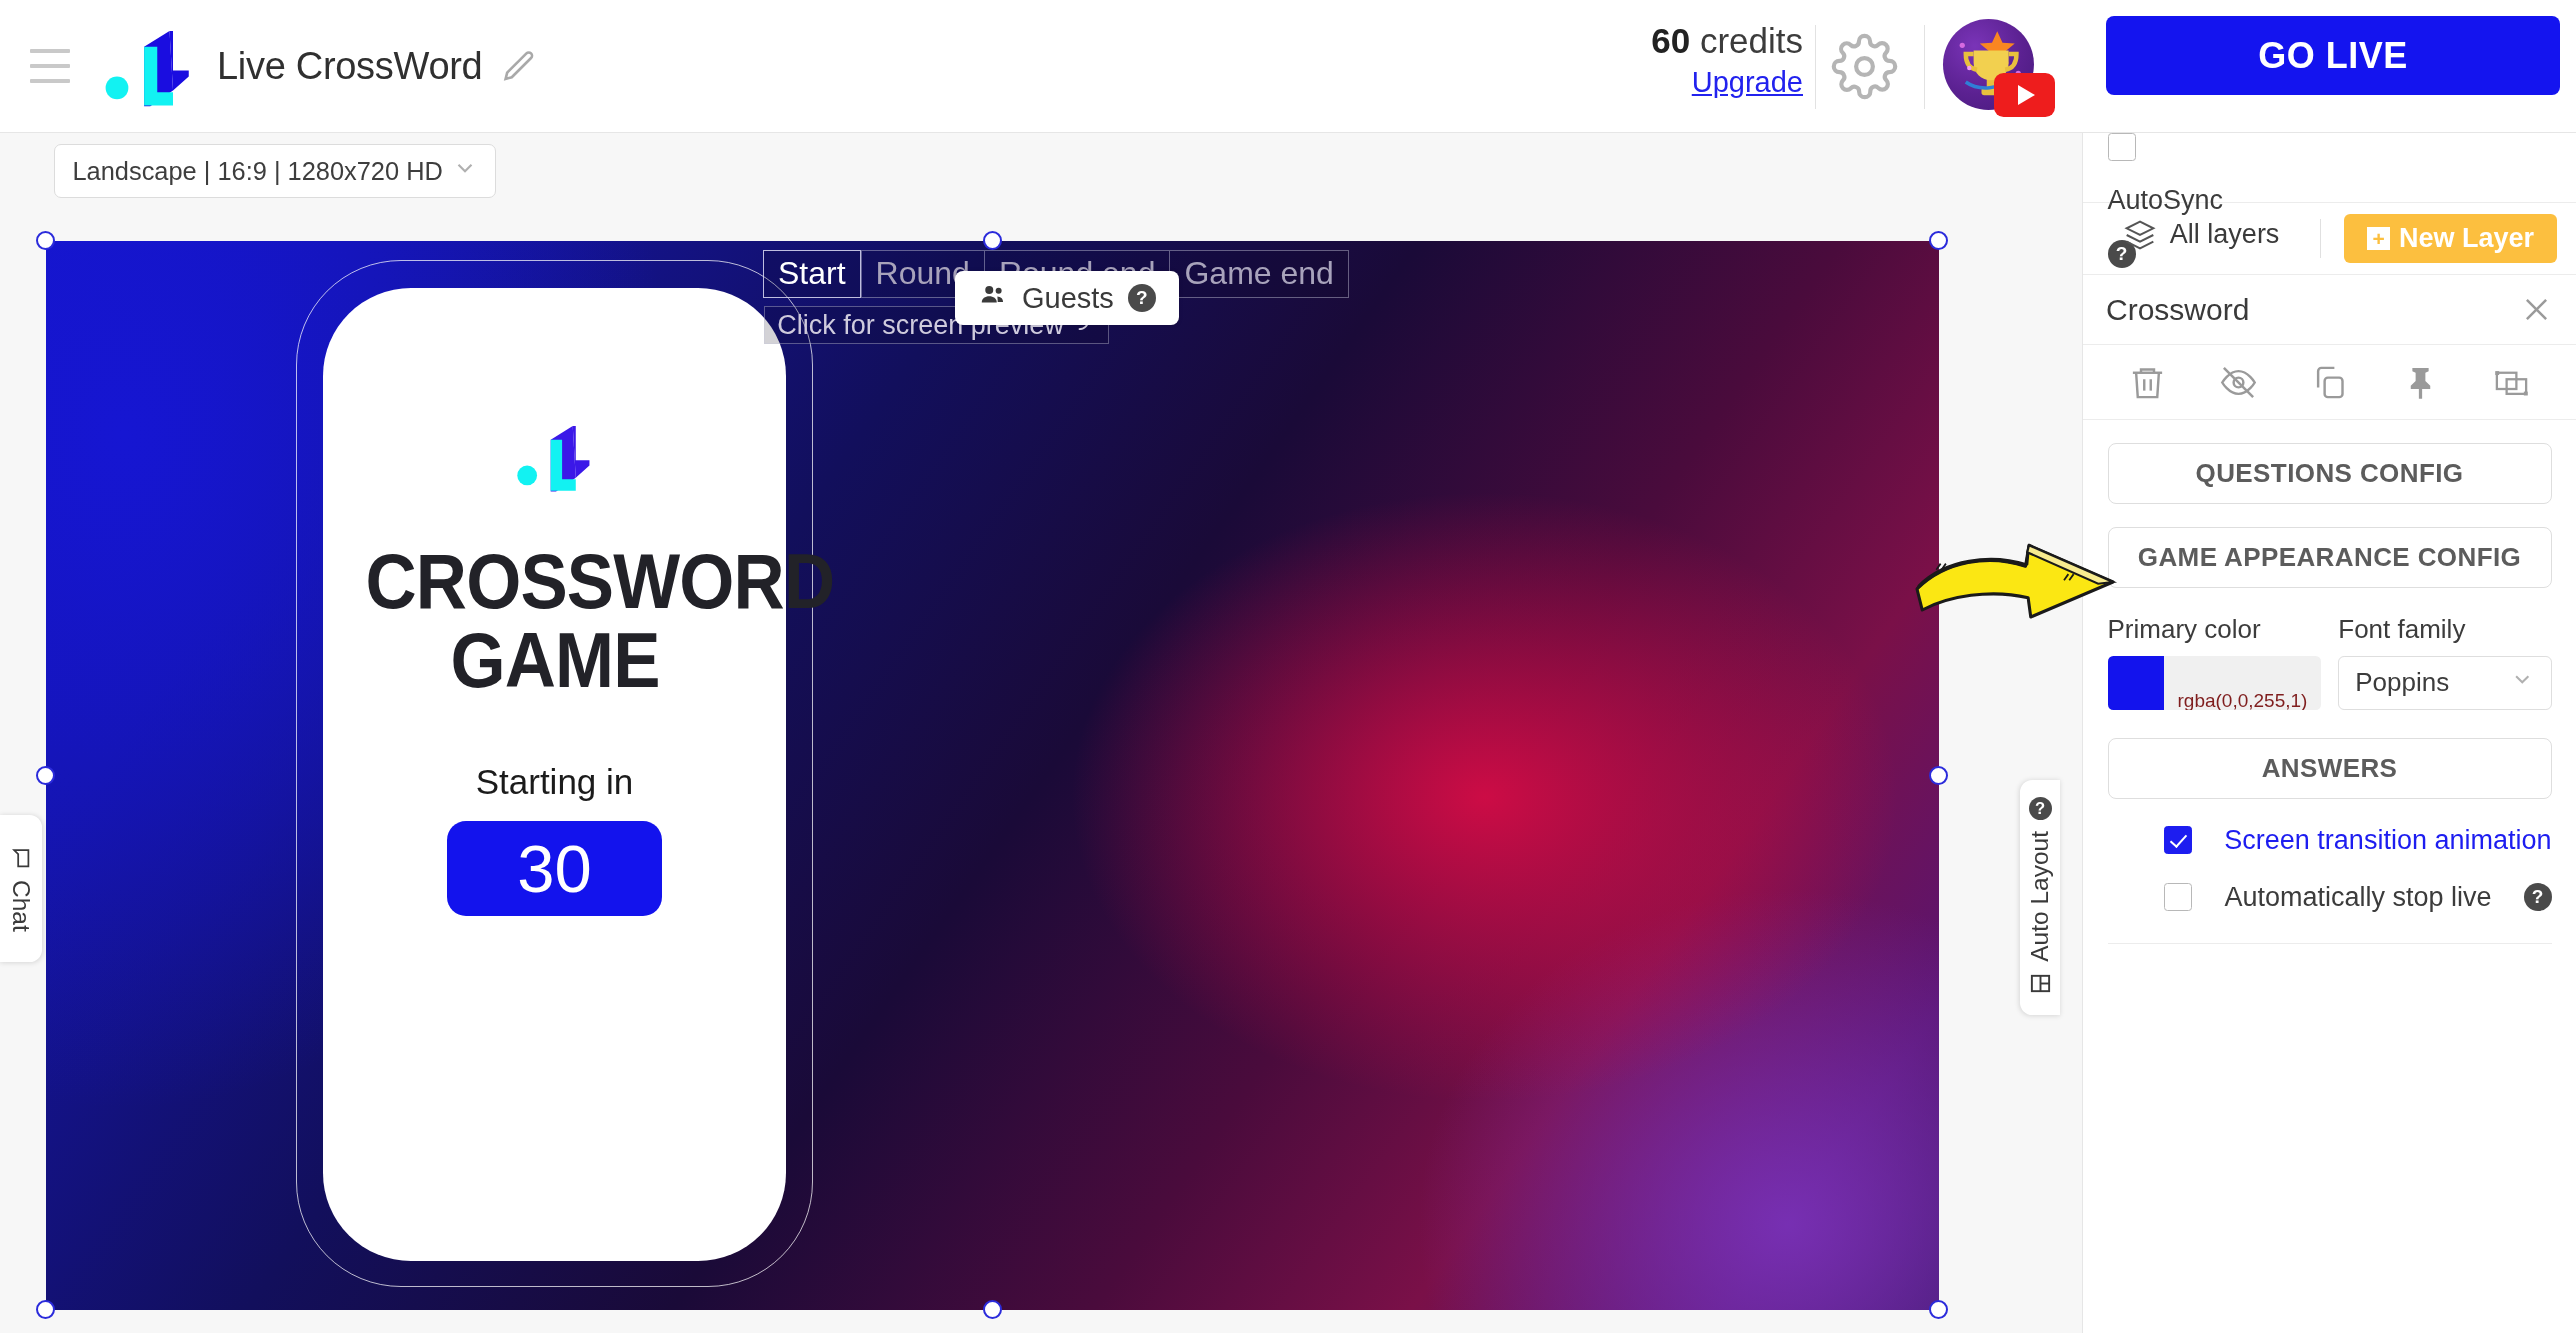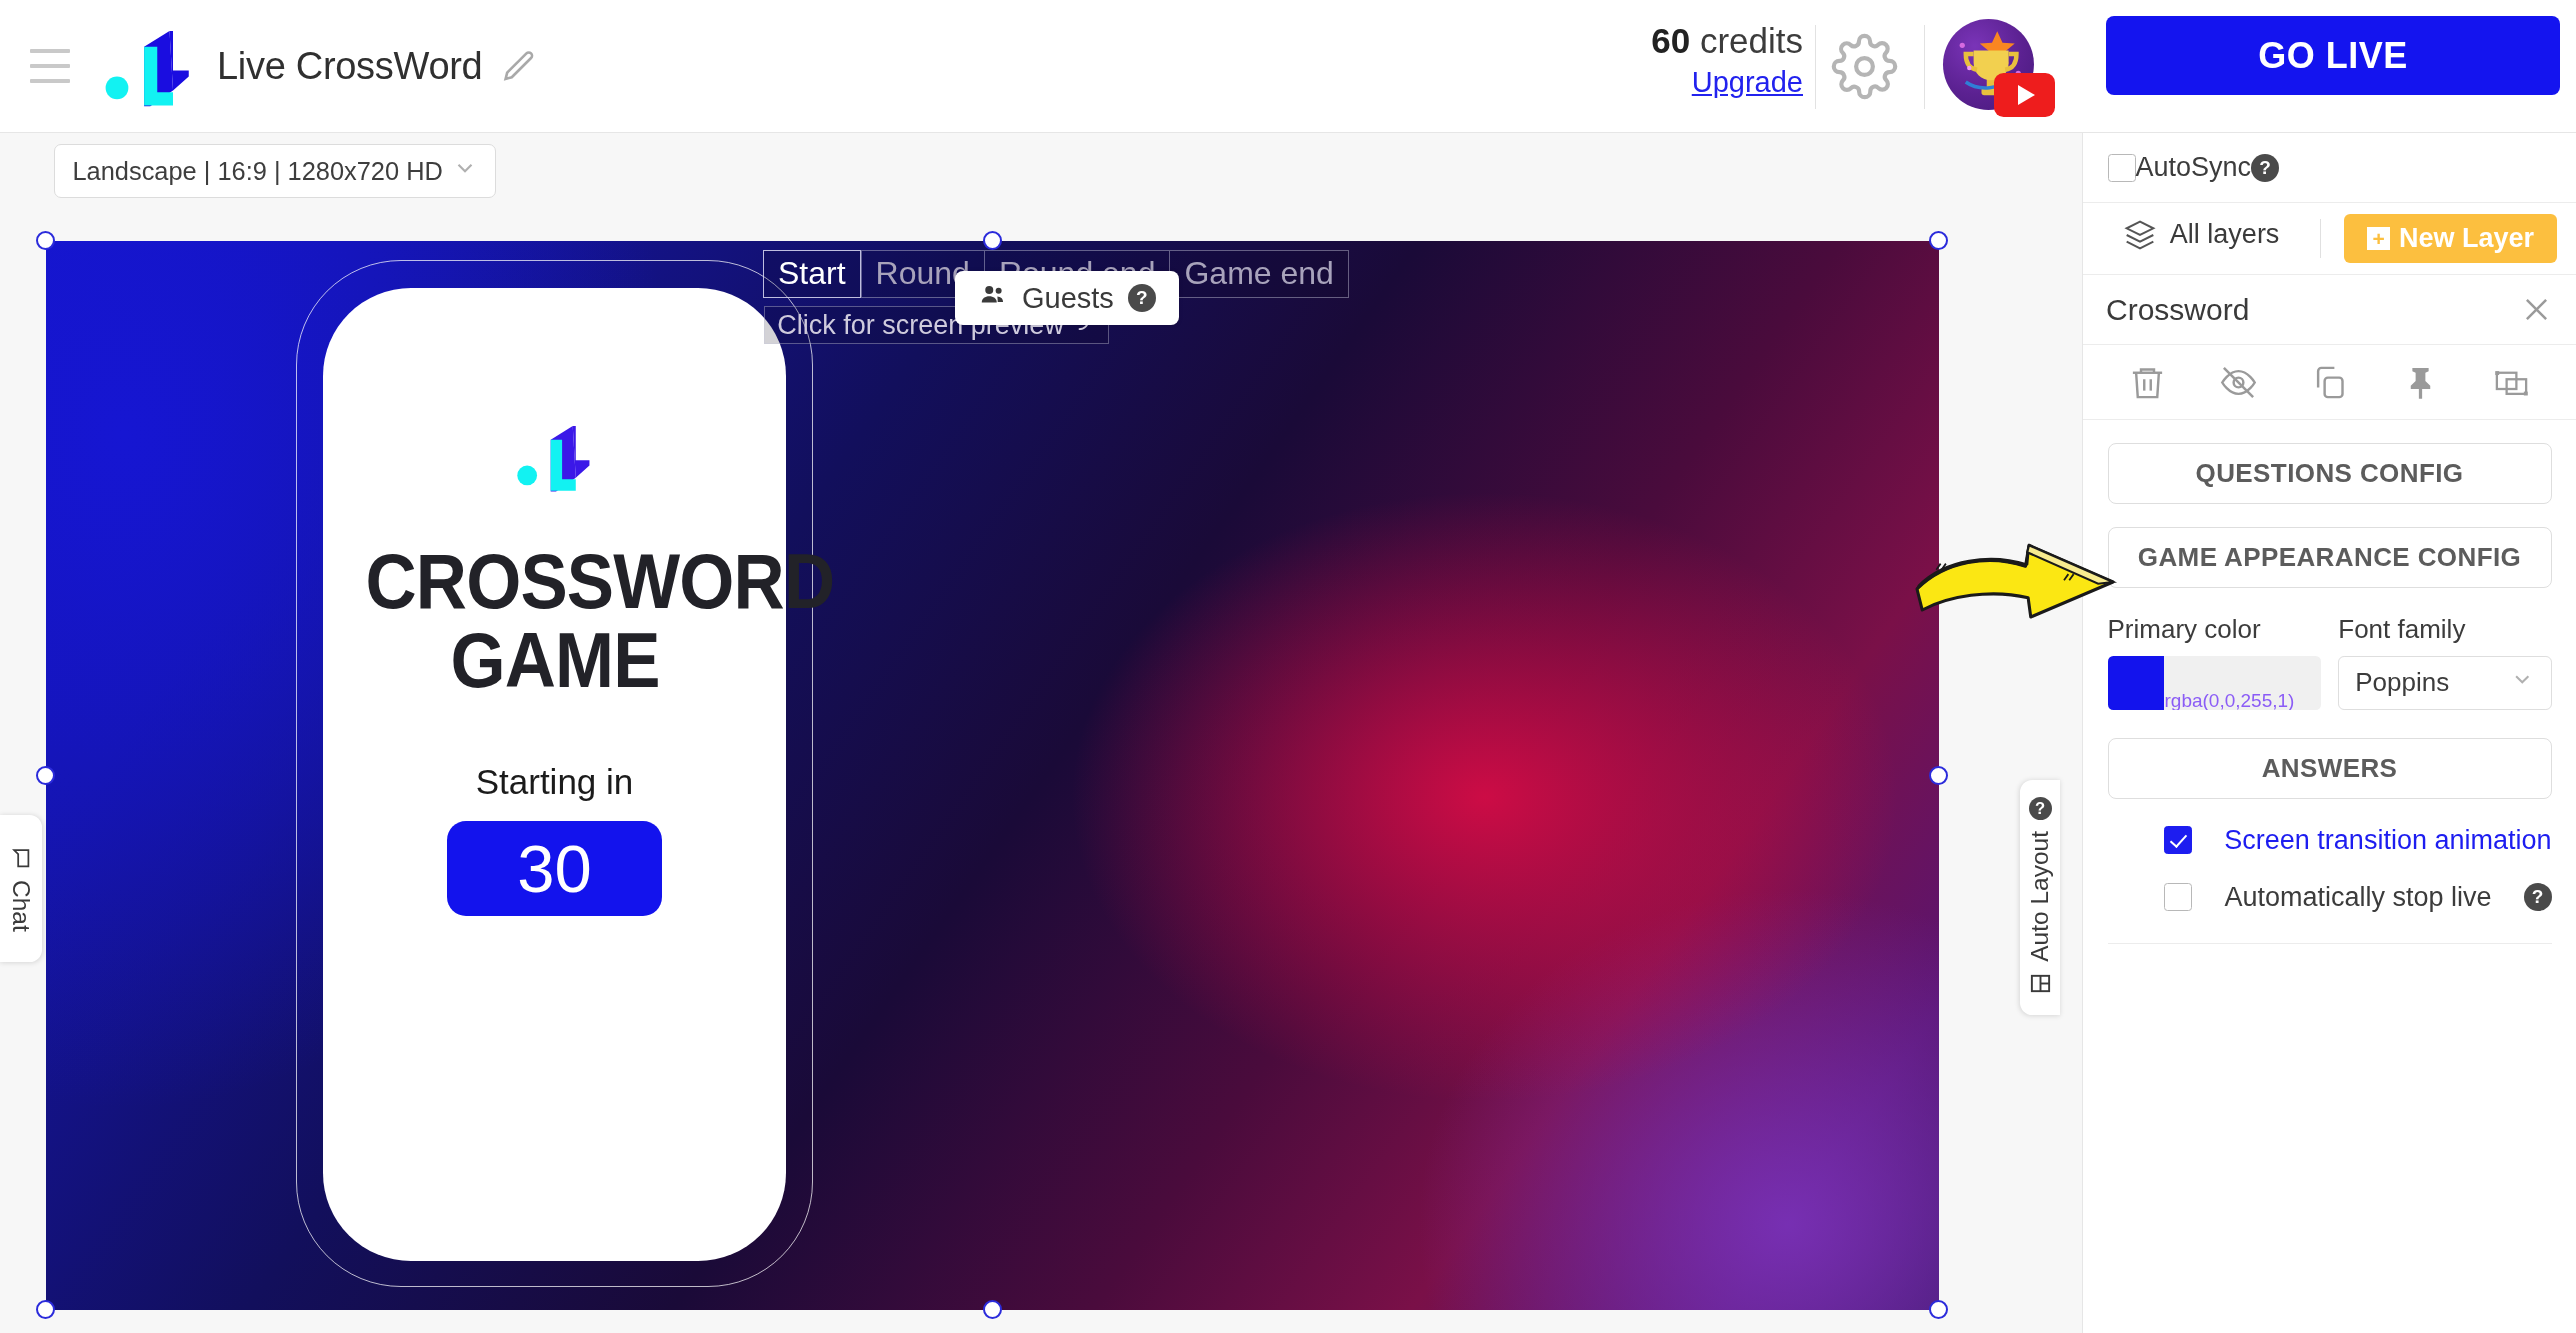--- a/index.html
+++ b/index.html
@@ -163,8 +163,9 @@
     background: #ffffff; border-left: 0.9px solid #e6e6e6;
   }
   .autosync-row {
-    height: 70px; display: flex; align-items: center; gap: 0; padding: 0 24.5px;
+    height: 70px; display: flex; align-items: flex-start; gap: 24px; padding: 0 24.5px;
     border-bottom: 0.9px solid #ececec;
+    flex-direction: column;
   }
   .cbox { width: 28px; height: 28px; border: 1.8px solid #b8b8b8; border-radius: 3.5px; background: #fff; cursor: pointer; flex: 0 0 auto; }
   .cbox.checked { background: #1d1df0; border-color: #1d1df0; position: relative; }

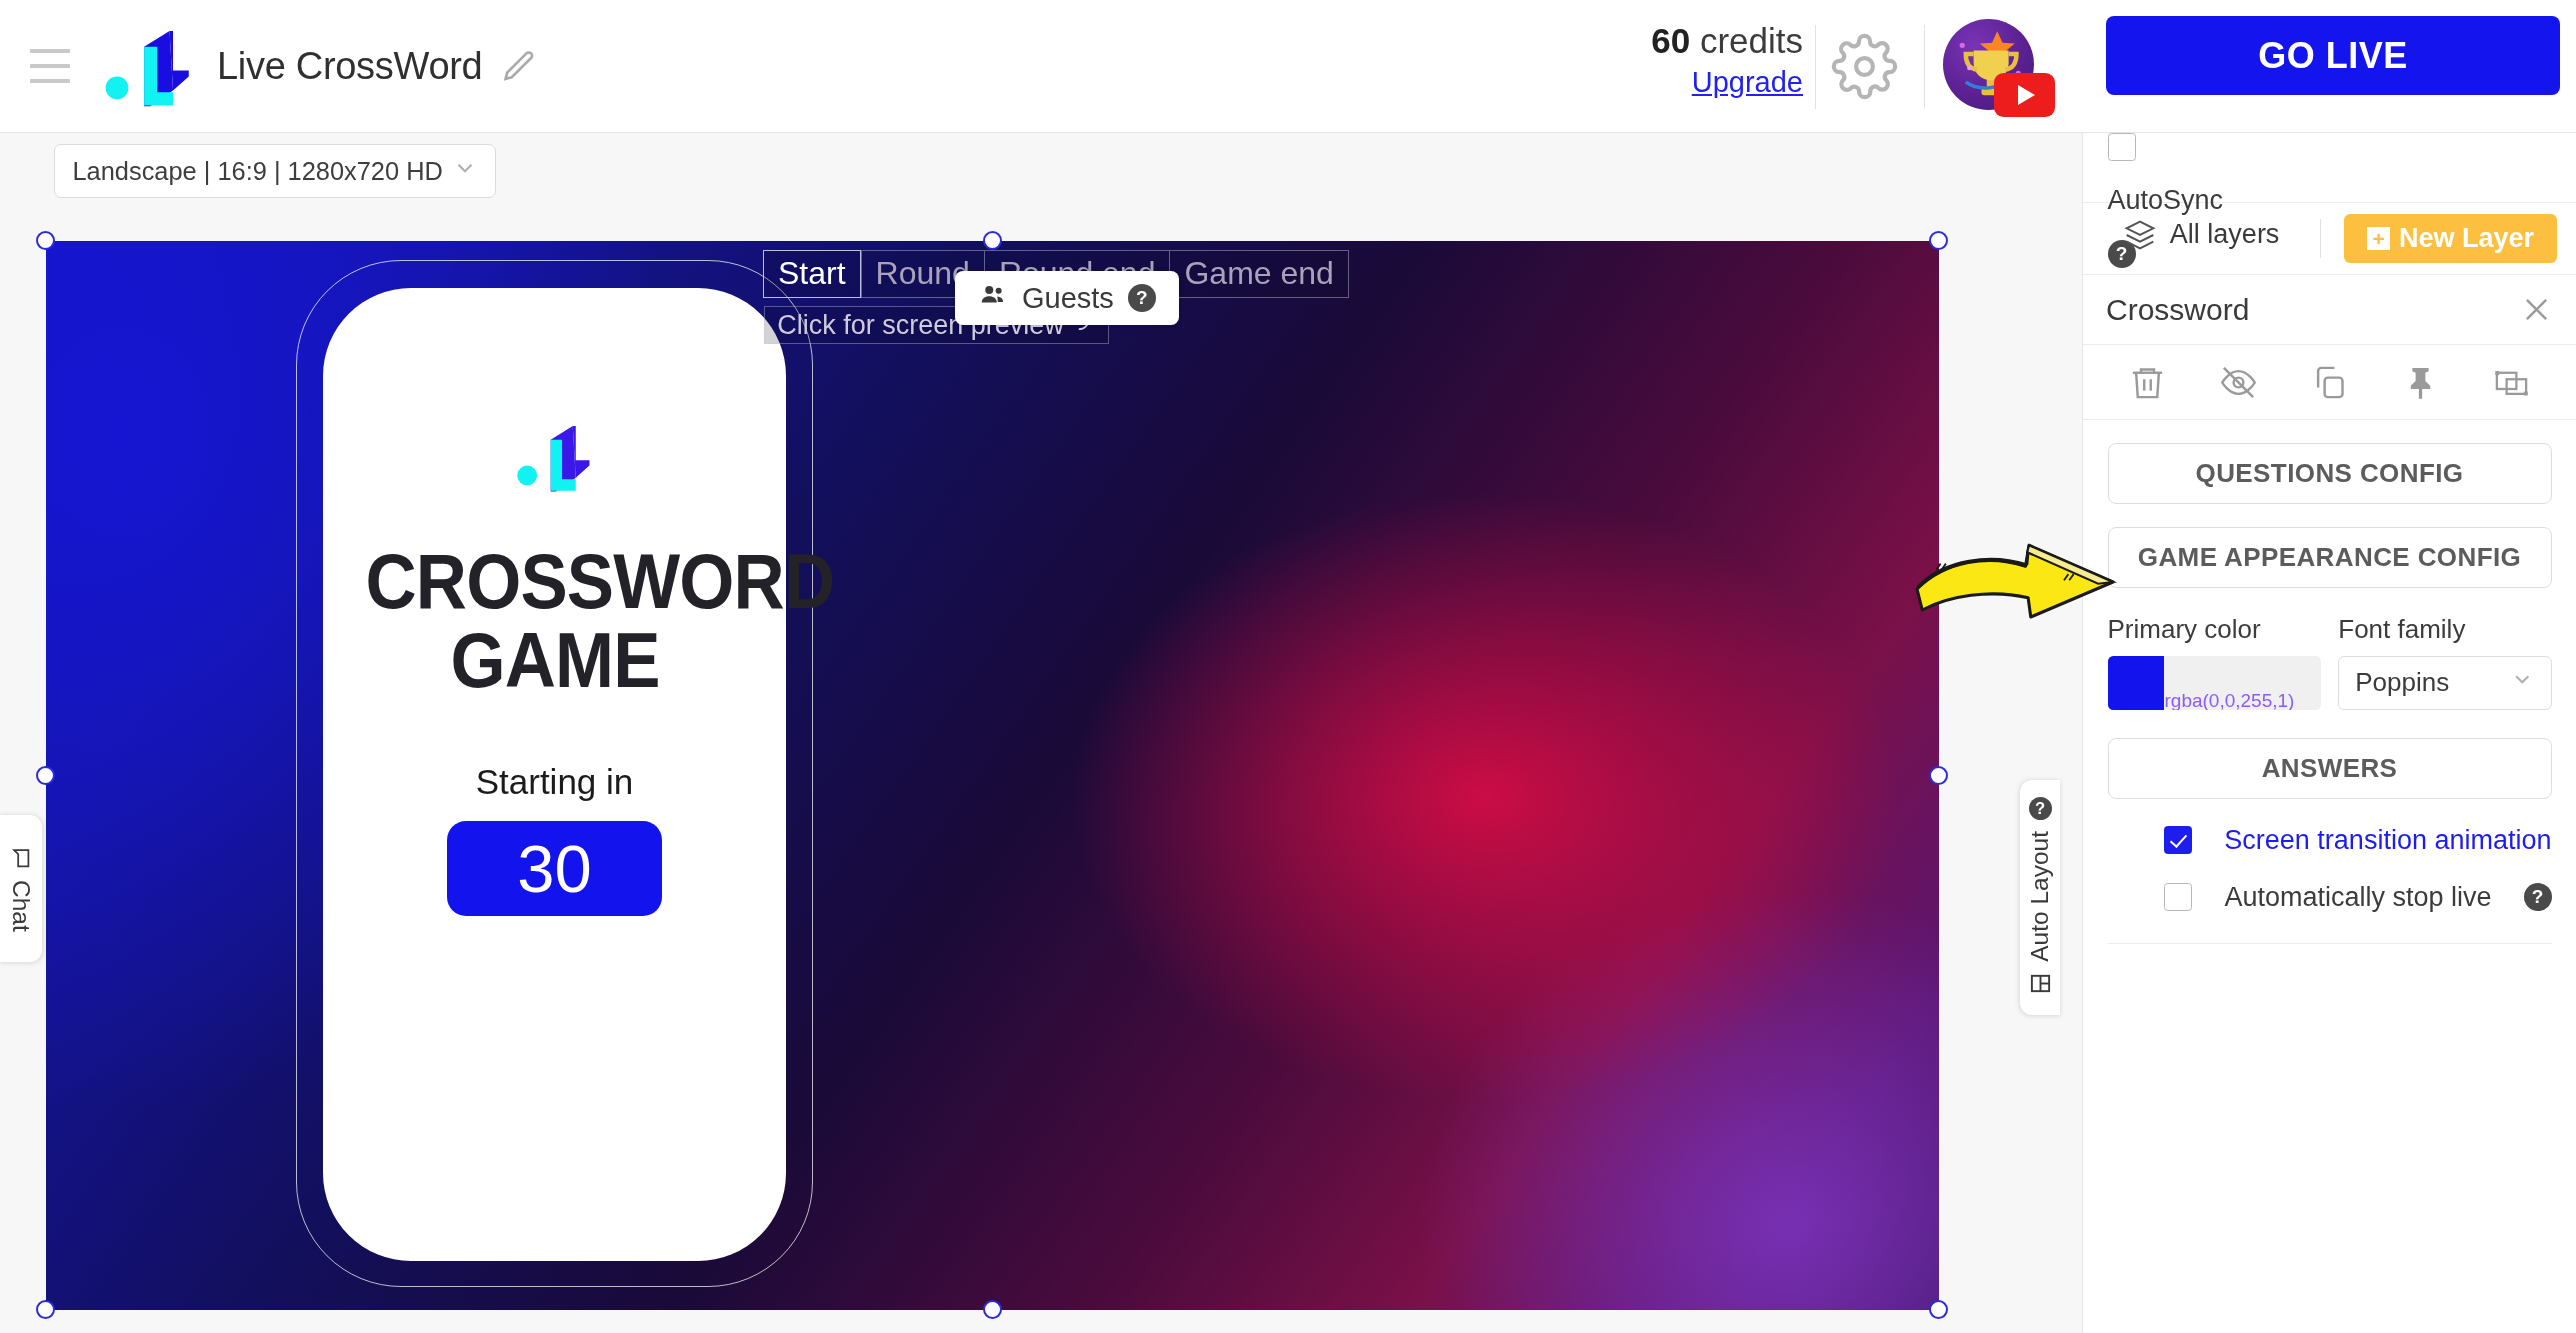--- a/index.html
+++ b/index.html
@@ -217,7 +217,7 @@
     overflow: hidden; cursor: pointer;
   }
   .color-swatch { width: 56px; height: 54px; background: #1313ed; flex: 0 0 auto; }
-  .color-text { font-size: 19px; color: #8b5cf6; padding-left: 1px; margin-top: 37px; }
+  .color-text { font-size: 19px; color: #7f1d1d; padding-left: 14px; margin-top: 37px; }
   .select-input {
     height: 54px; border: 0.9px solid #dedede; border-radius: 6.1px; display: flex; align-items: center;
     padding: 0 16px; font-size: 26px; color: #3c3c3c; cursor: pointer;

